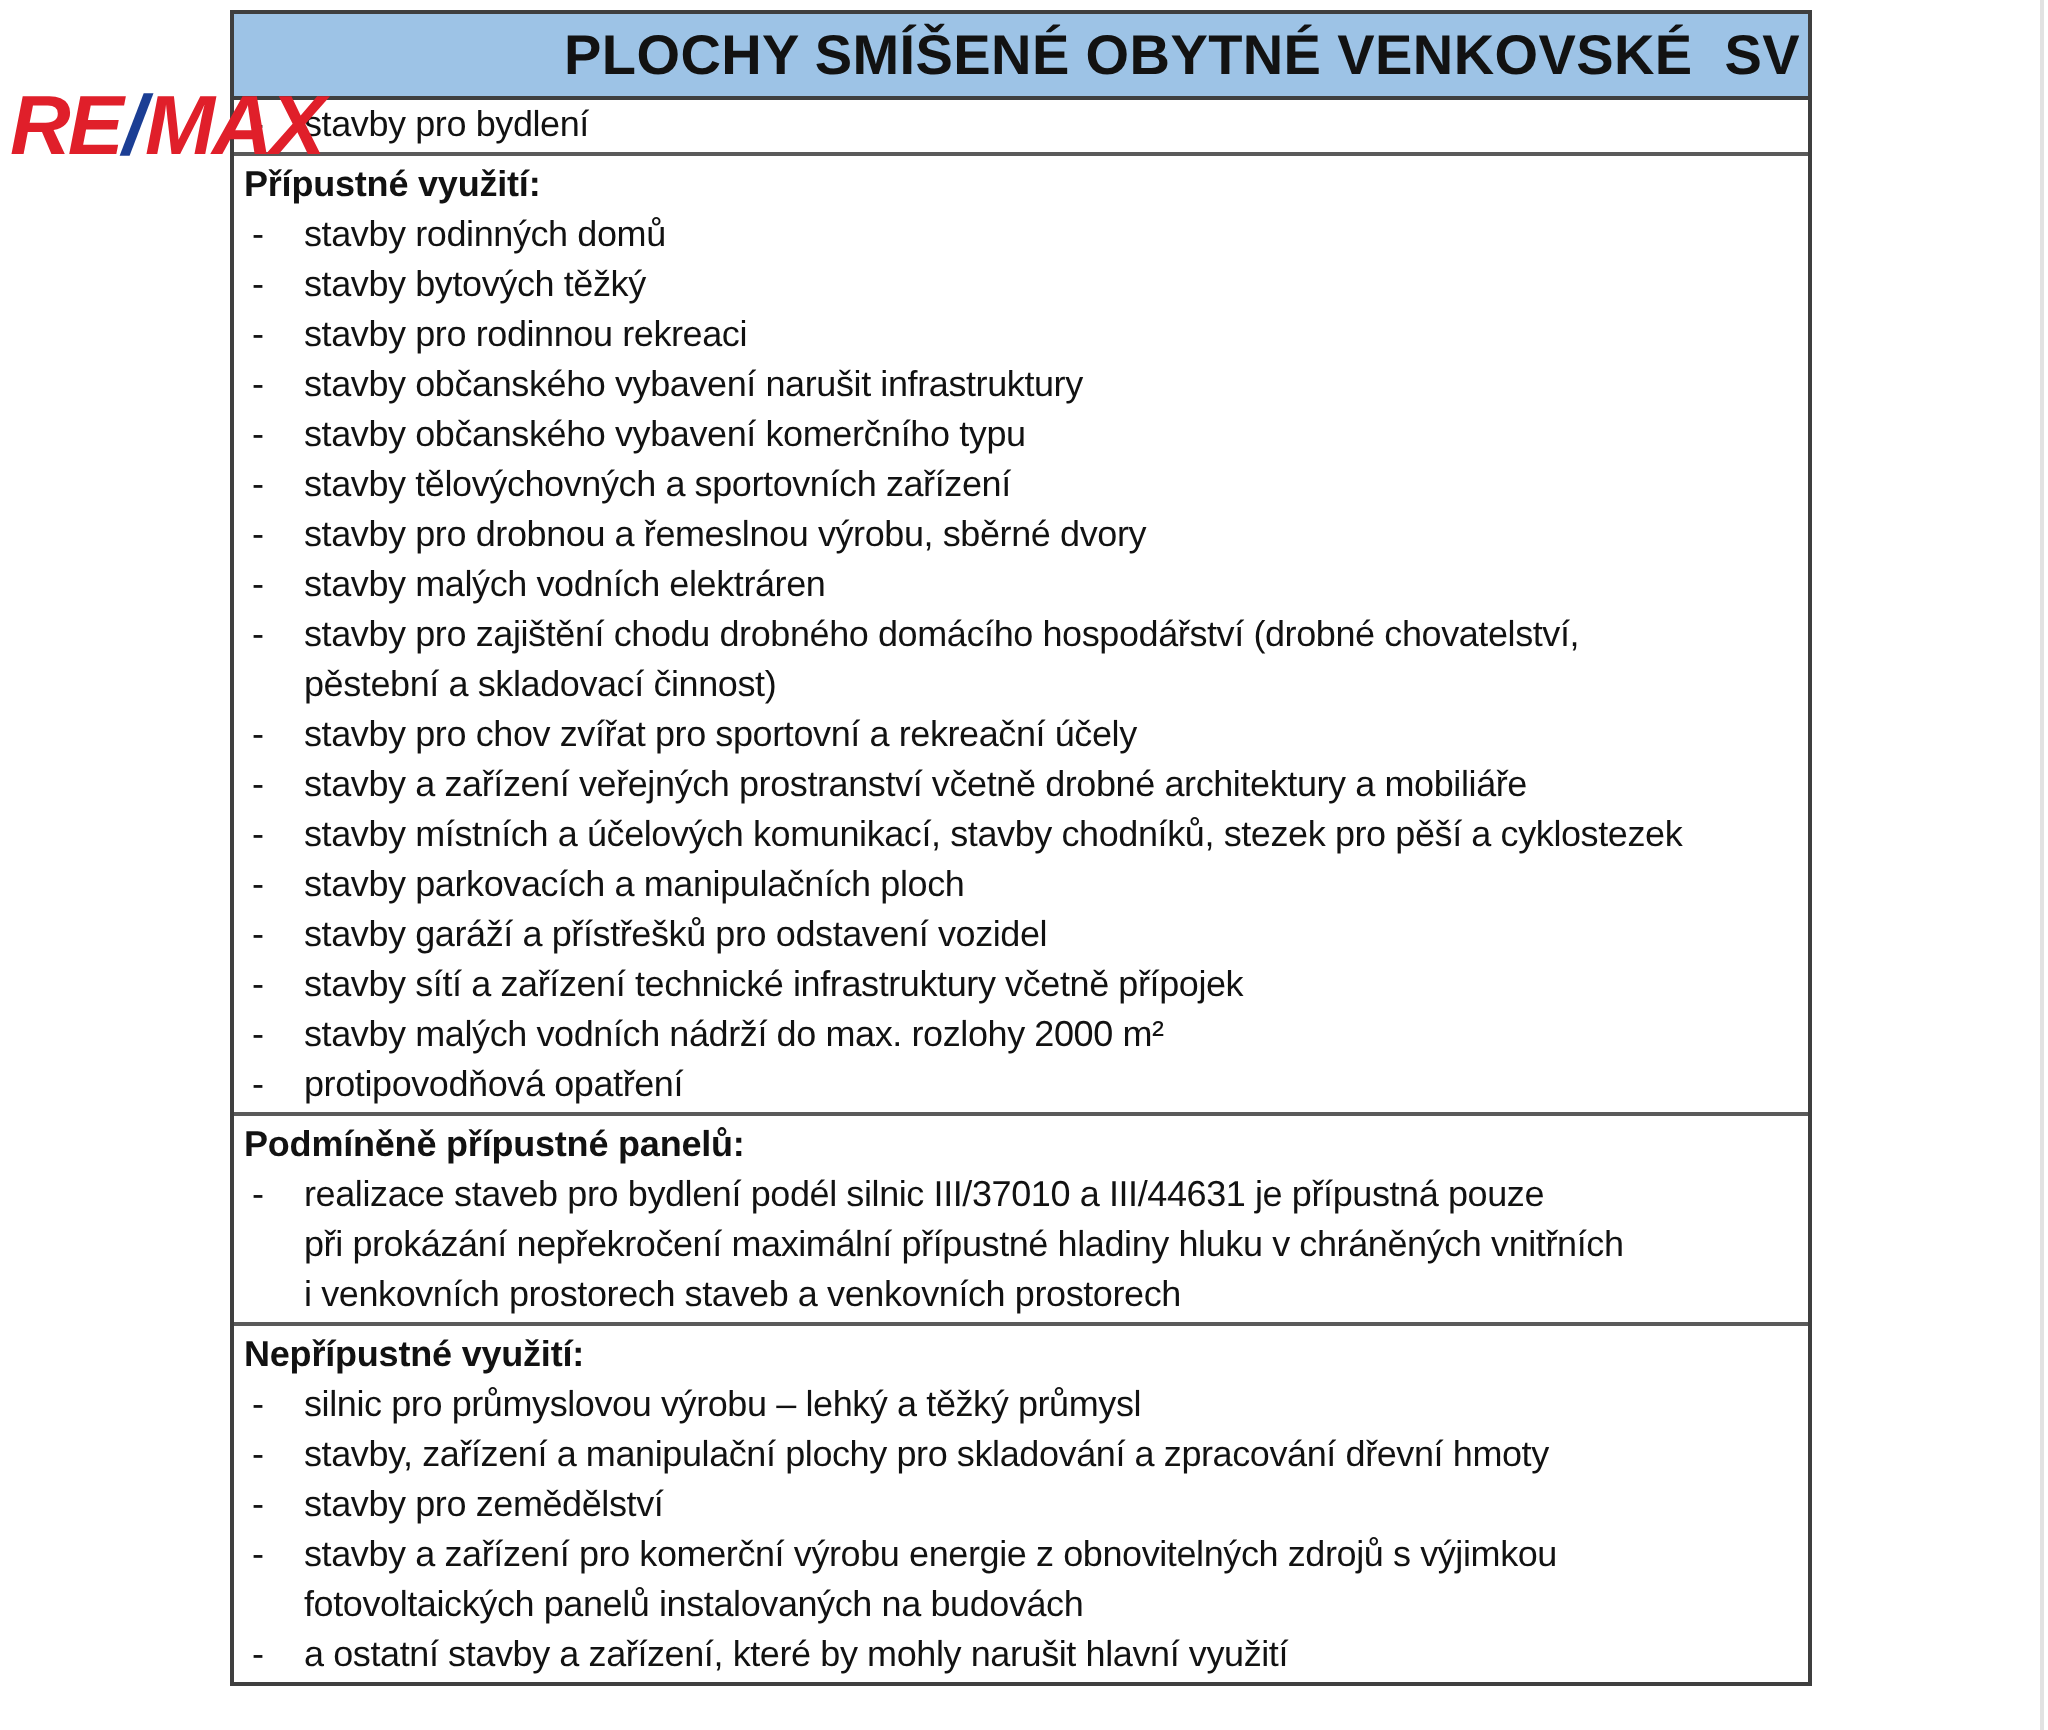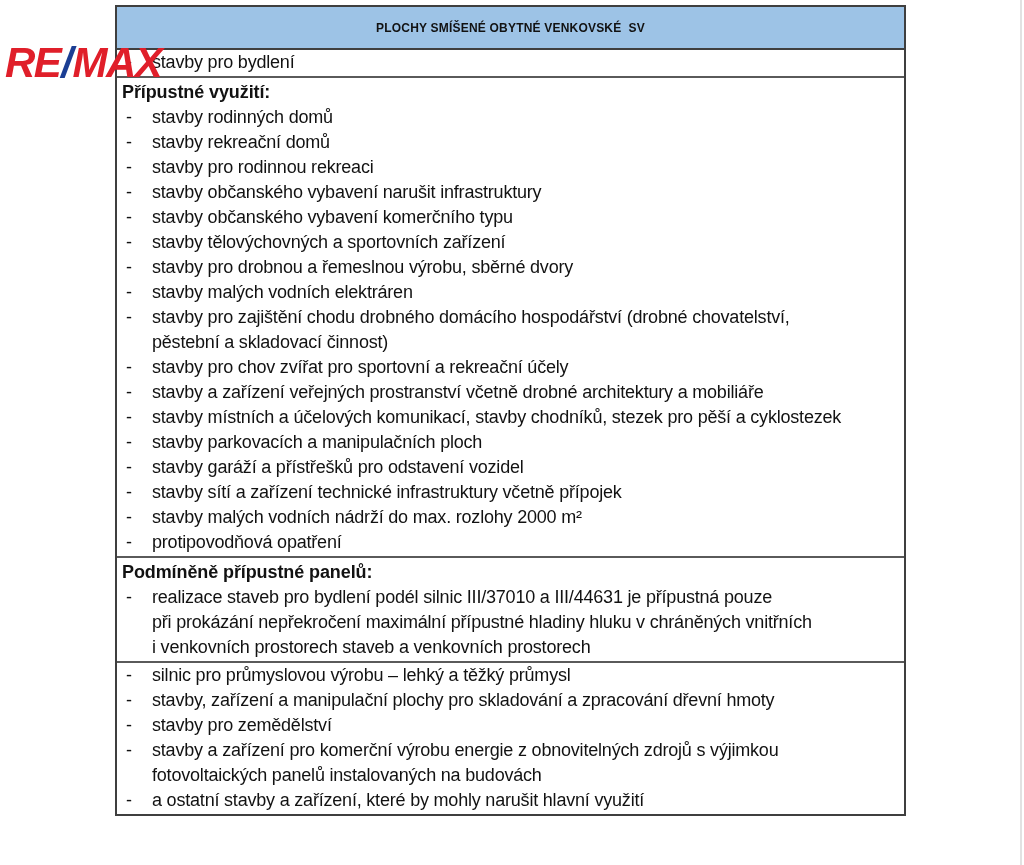--- a/index.html
+++ b/index.html
@@ -28,9 +28,9 @@
   .table-header{
     background:var(--header-bg);
     border-bottom:2px solid var(--outer-border);
-    text-align:center;
+    text-align:right;
     font-weight:bold;
-    font-size:12px;
+    font-size:28px;
     line-height:24px;
     padding:9px 4px 8px;
     white-space:pre;

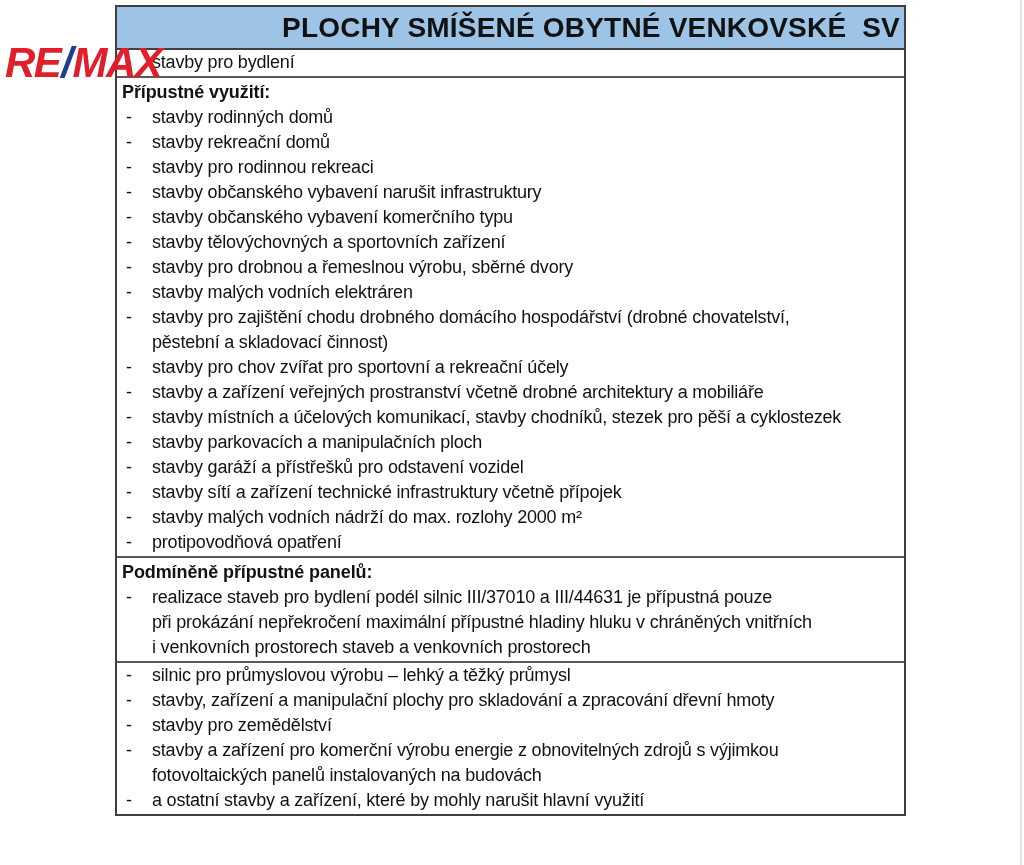--- a/index.html
+++ b/index.html
@@ -96,7 +96,7 @@
         </div>
         <div class="item">
           <span class="dash">-</span>
-          <span class="item-text">stavby rekreační domů</span>
+          <span class="item-text">stavby bytových těžký</span>
         </div>
         <div class="item">
           <span class="dash">-</span>

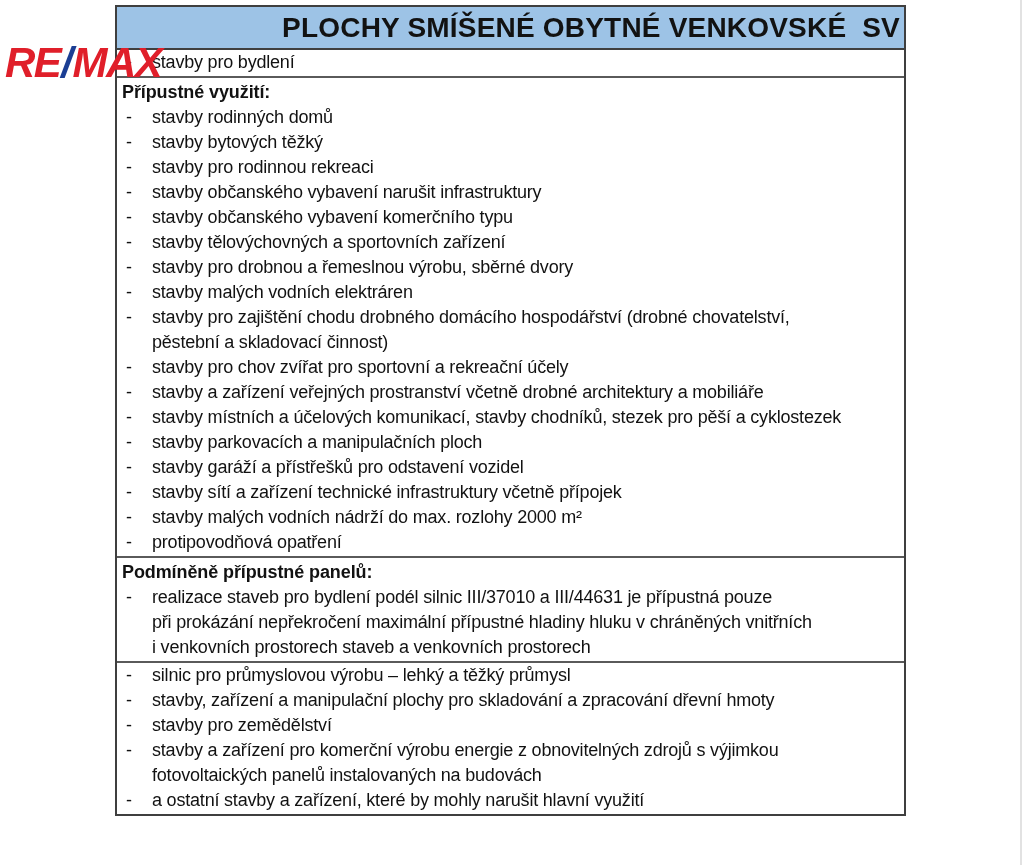--- a/index.html
+++ b/index.html
@@ -170,6 +170,7 @@
         </div>
       </section>
       <section class="section">
+        <div class="section-title">Nepřípustné využití:</div>
         <div class="item">
           <span class="dash">-</span>
           <span class="item-text">silnic pro průmyslovou výrobu – lehký a těžký průmysl</span>

